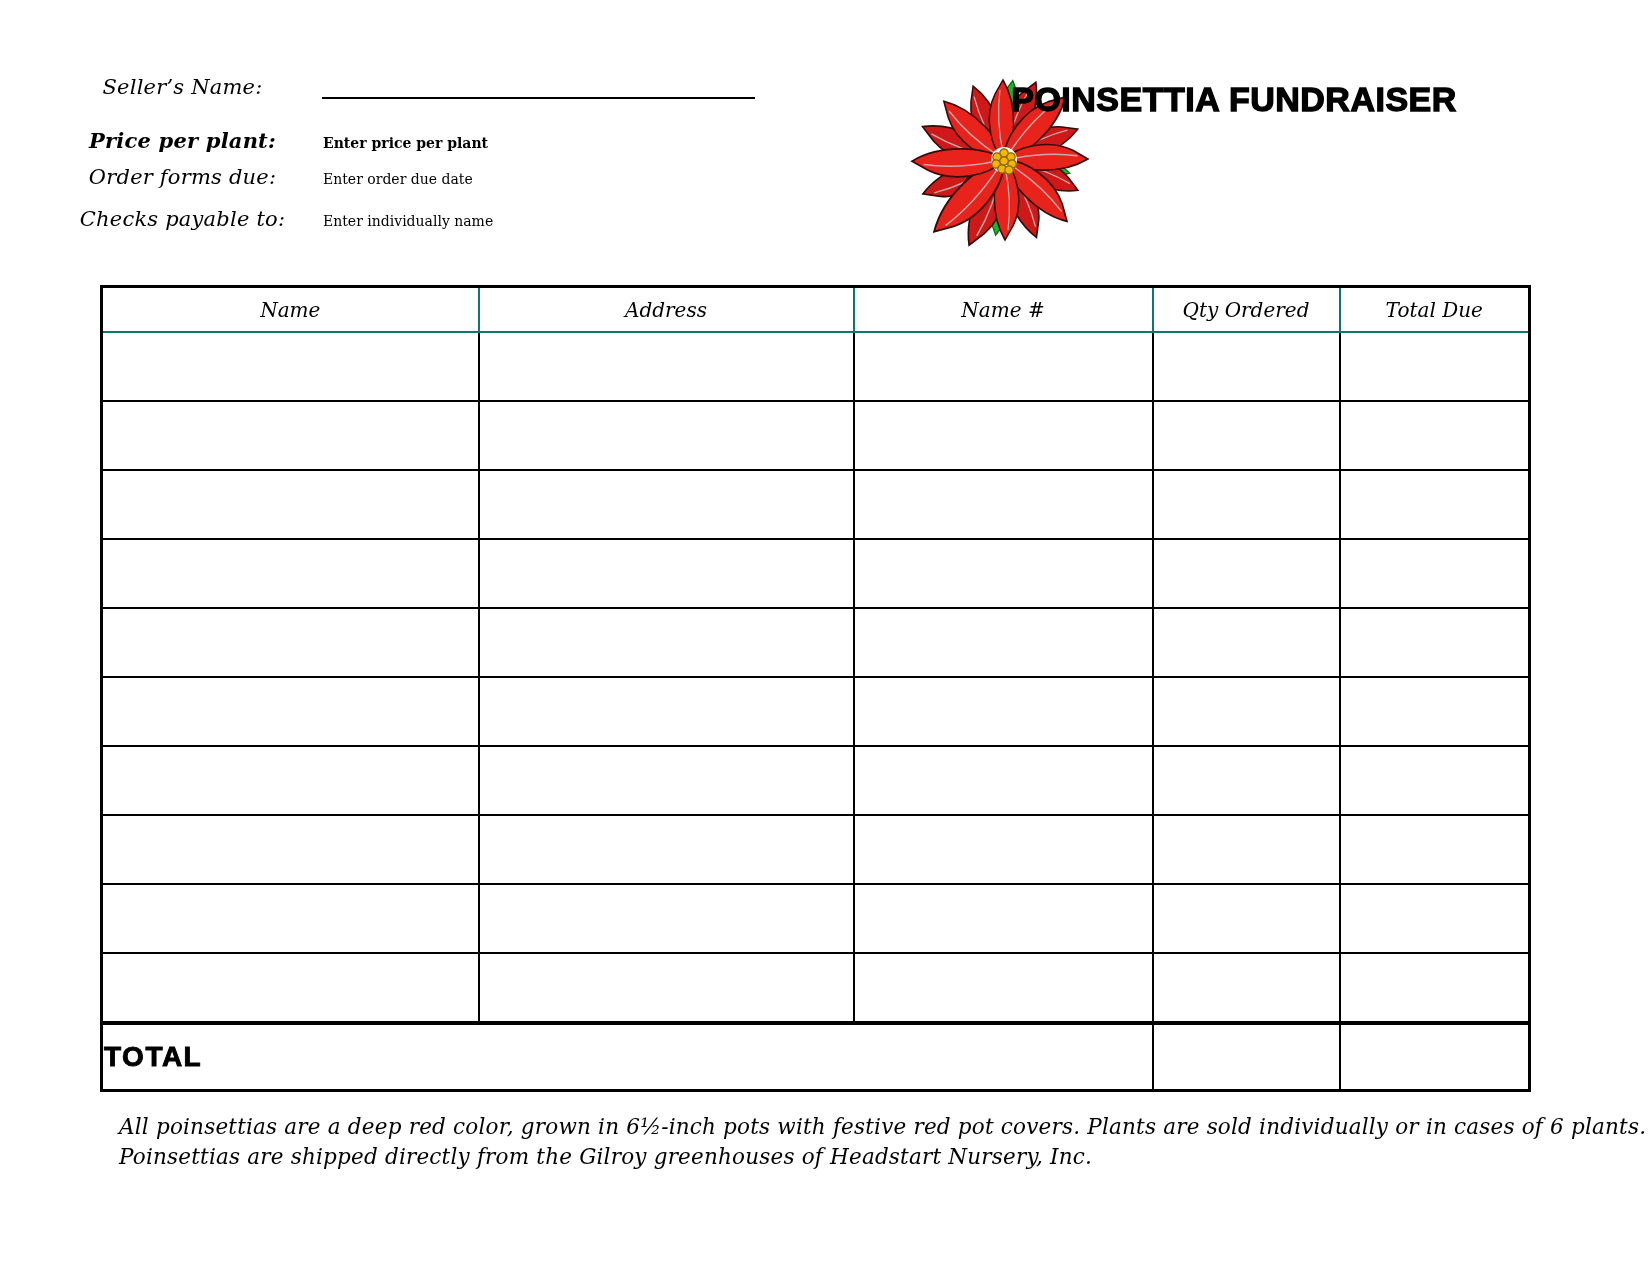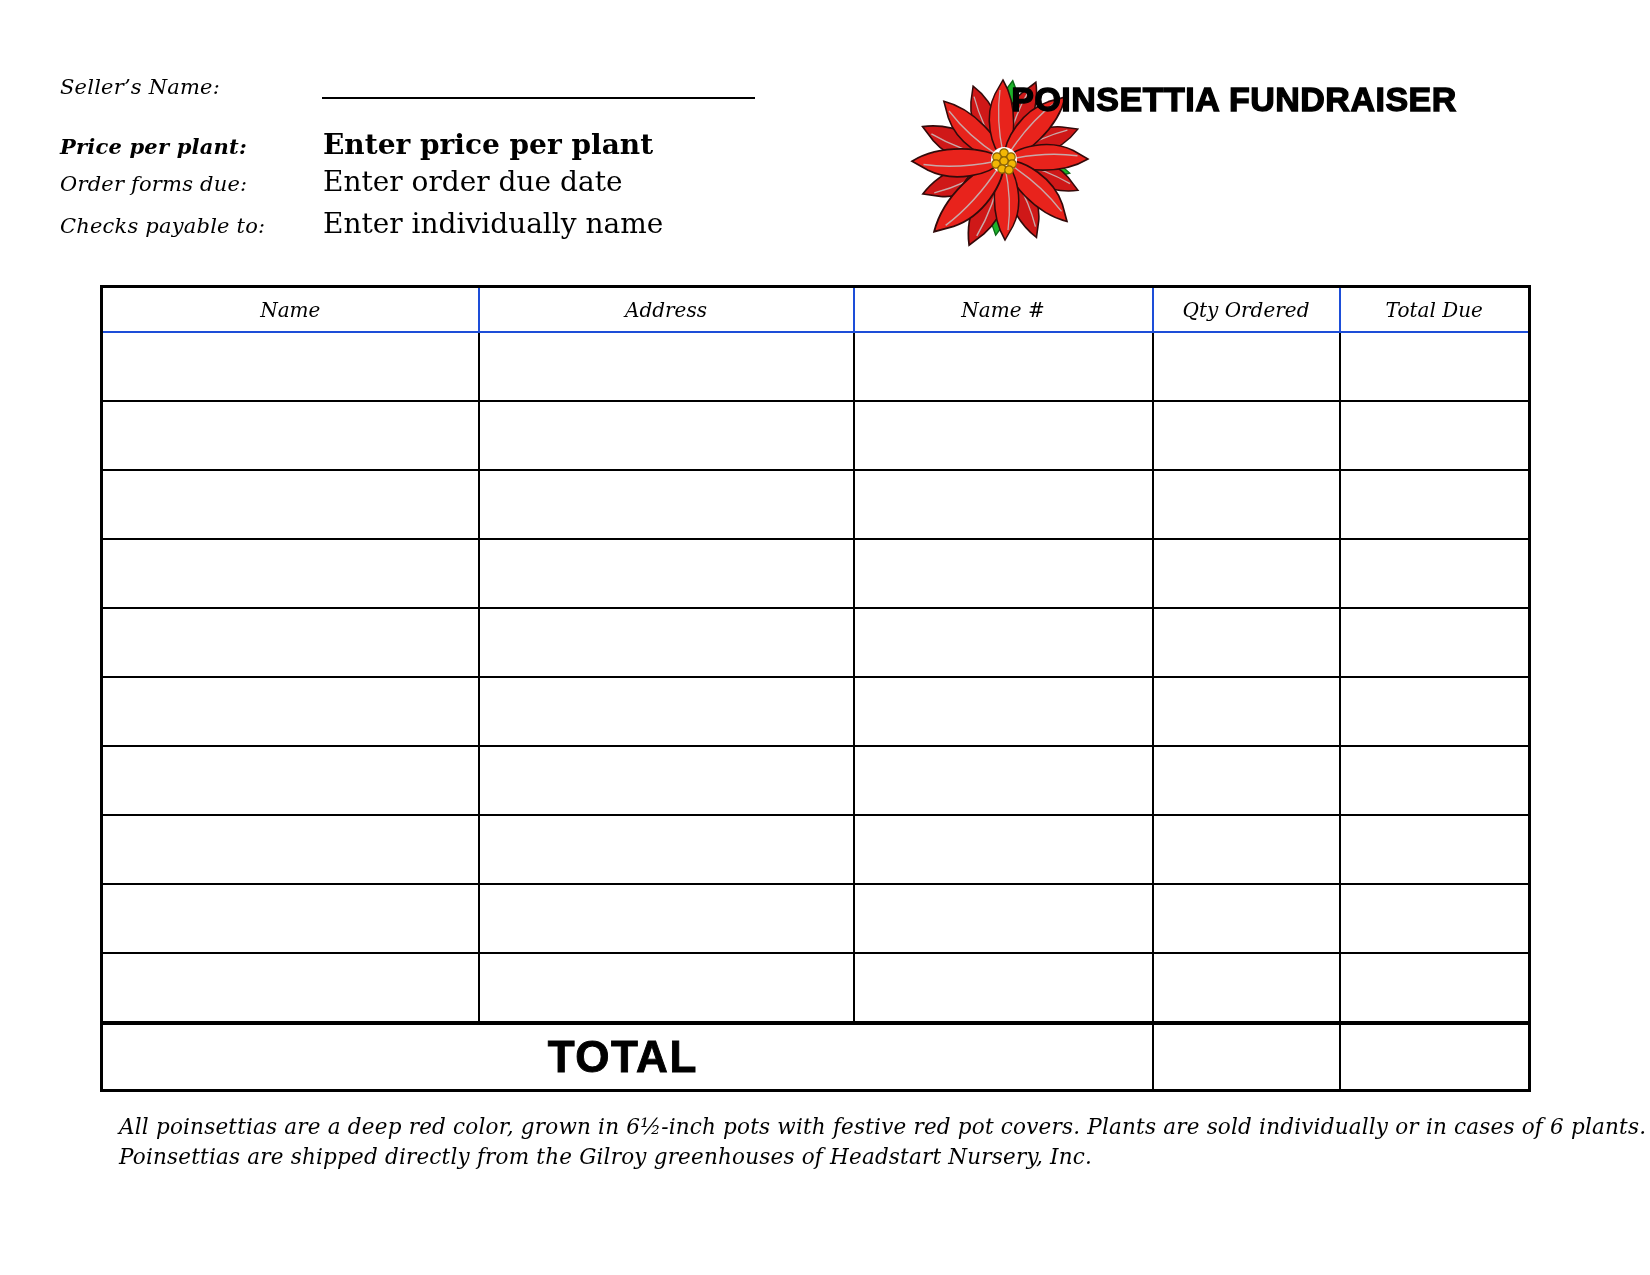--- a/index.html
+++ b/index.html
@@ -11,7 +11,7 @@
   
   .meta-row{position:absolute;left:60px;display:flex;align-items:baseline;}
   .meta-label{
-    width:245px;text-align:left;font-style:italic;font-size:21px;
+    width:245px;text-align:center;font-style:italic;font-size:21px;
     letter-spacing:0.2px;
   }
   .meta-value{margin-left:18px;font-size:28px;}

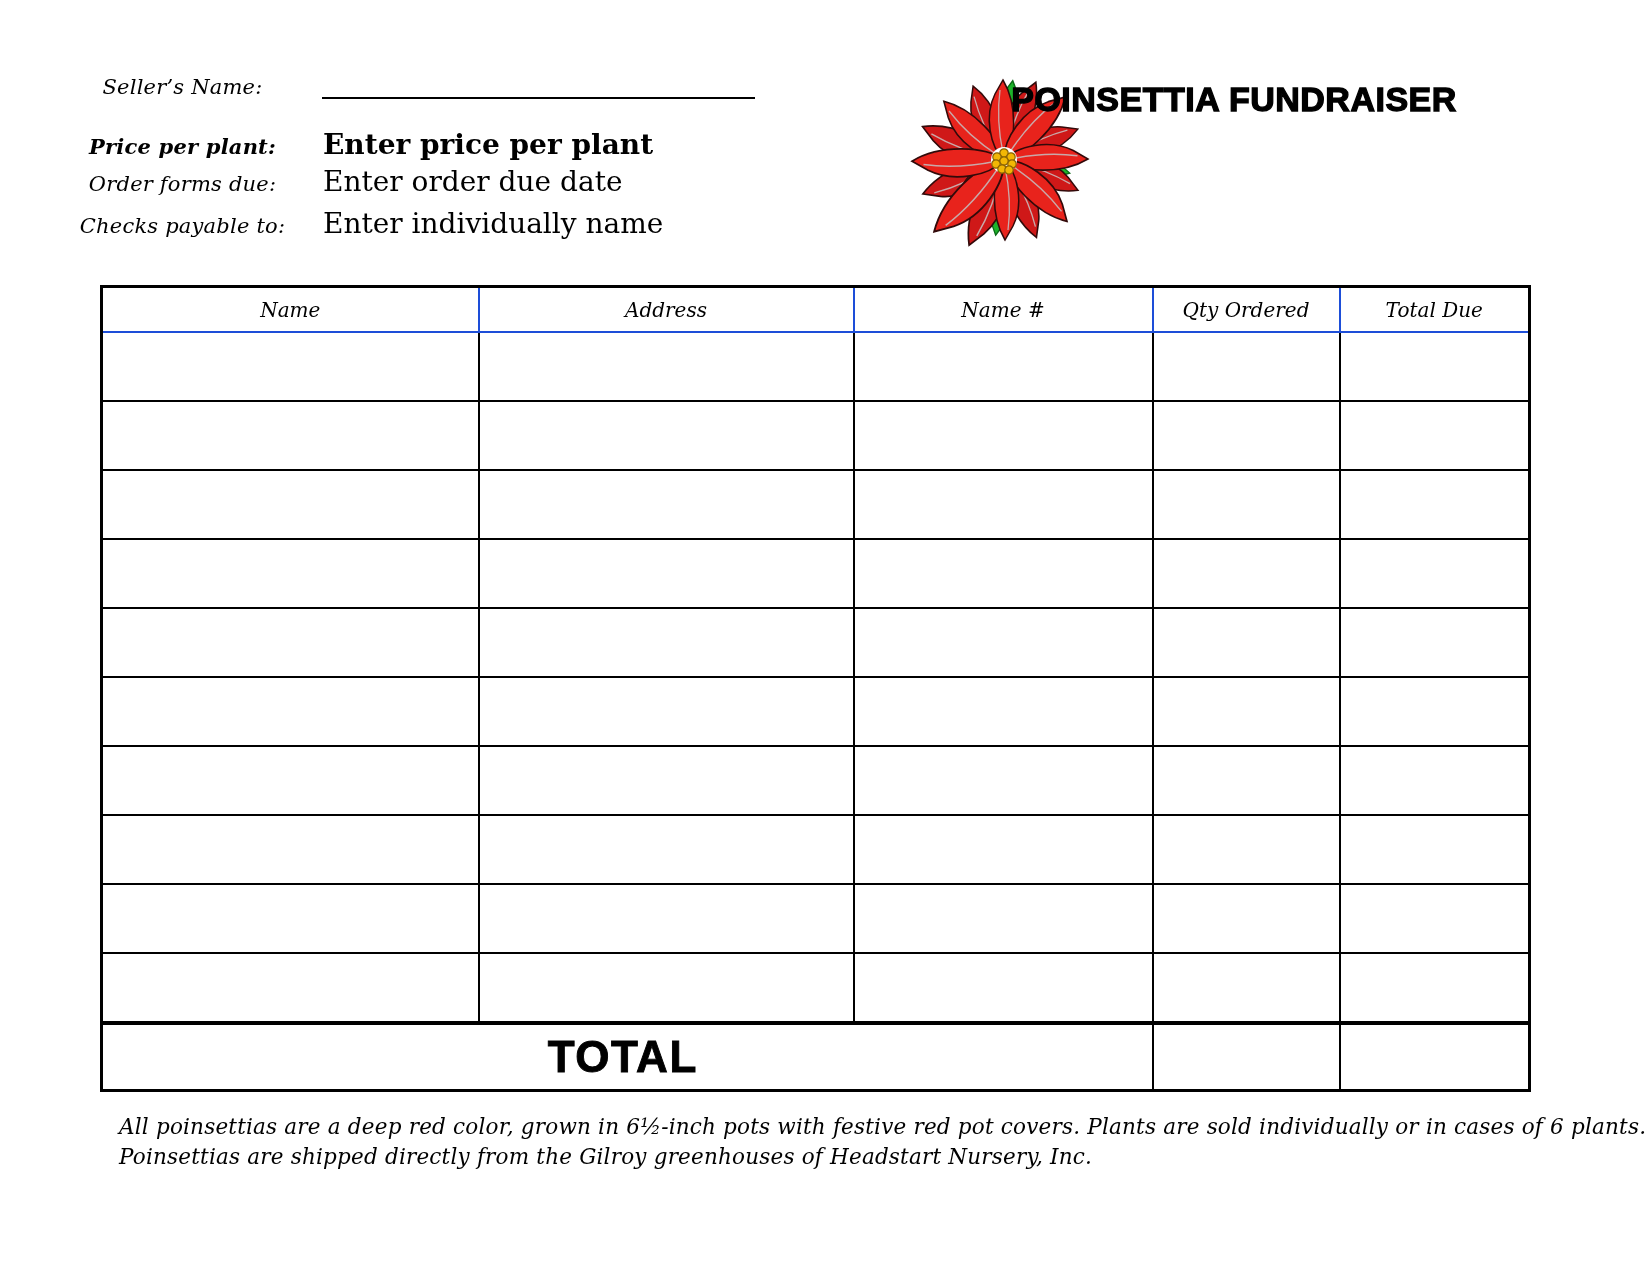--- a/index.html
+++ b/index.html
@@ -14,7 +14,7 @@
     width:245px;text-align:center;font-style:italic;font-size:21px;
     letter-spacing:0.2px;
   }
-  .meta-value{margin-left:18px;font-size:28px;}
+  .meta-value{margin-left:18px;font-size:14px;}
   .seller-line{
     position:absolute;left:322px;top:97px;width:433px;height:0;
     border-bottom:2px solid #000;

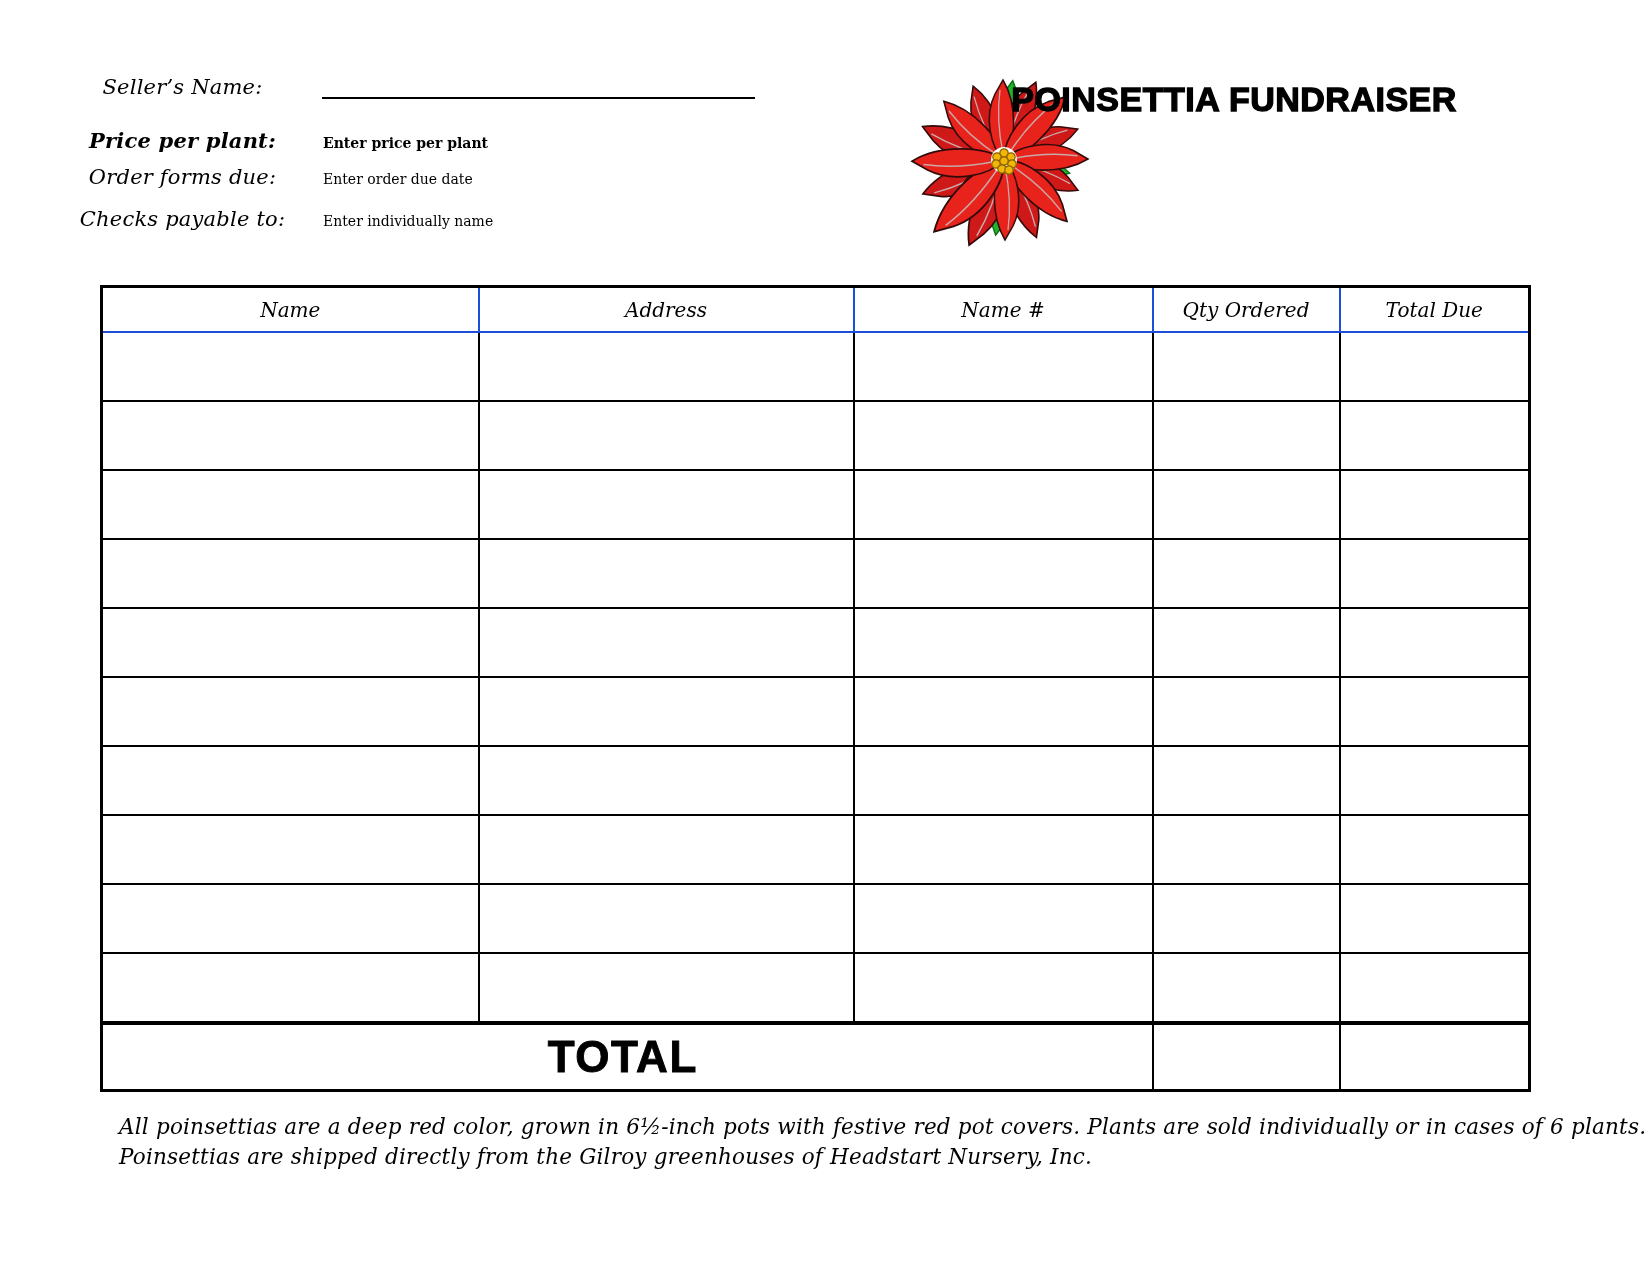--- a/index.html
+++ b/index.html
@@ -37,7 +37,7 @@
     border:3px solid #000;
   }
   table.order th{
-    height:41px;border:2px solid #1d4ed8;
+    height:41px;border:2px solid #0f766e;
     font-style:italic;font-weight:normal;font-size:20px;
     text-align:center;vertical-align:middle;
   }

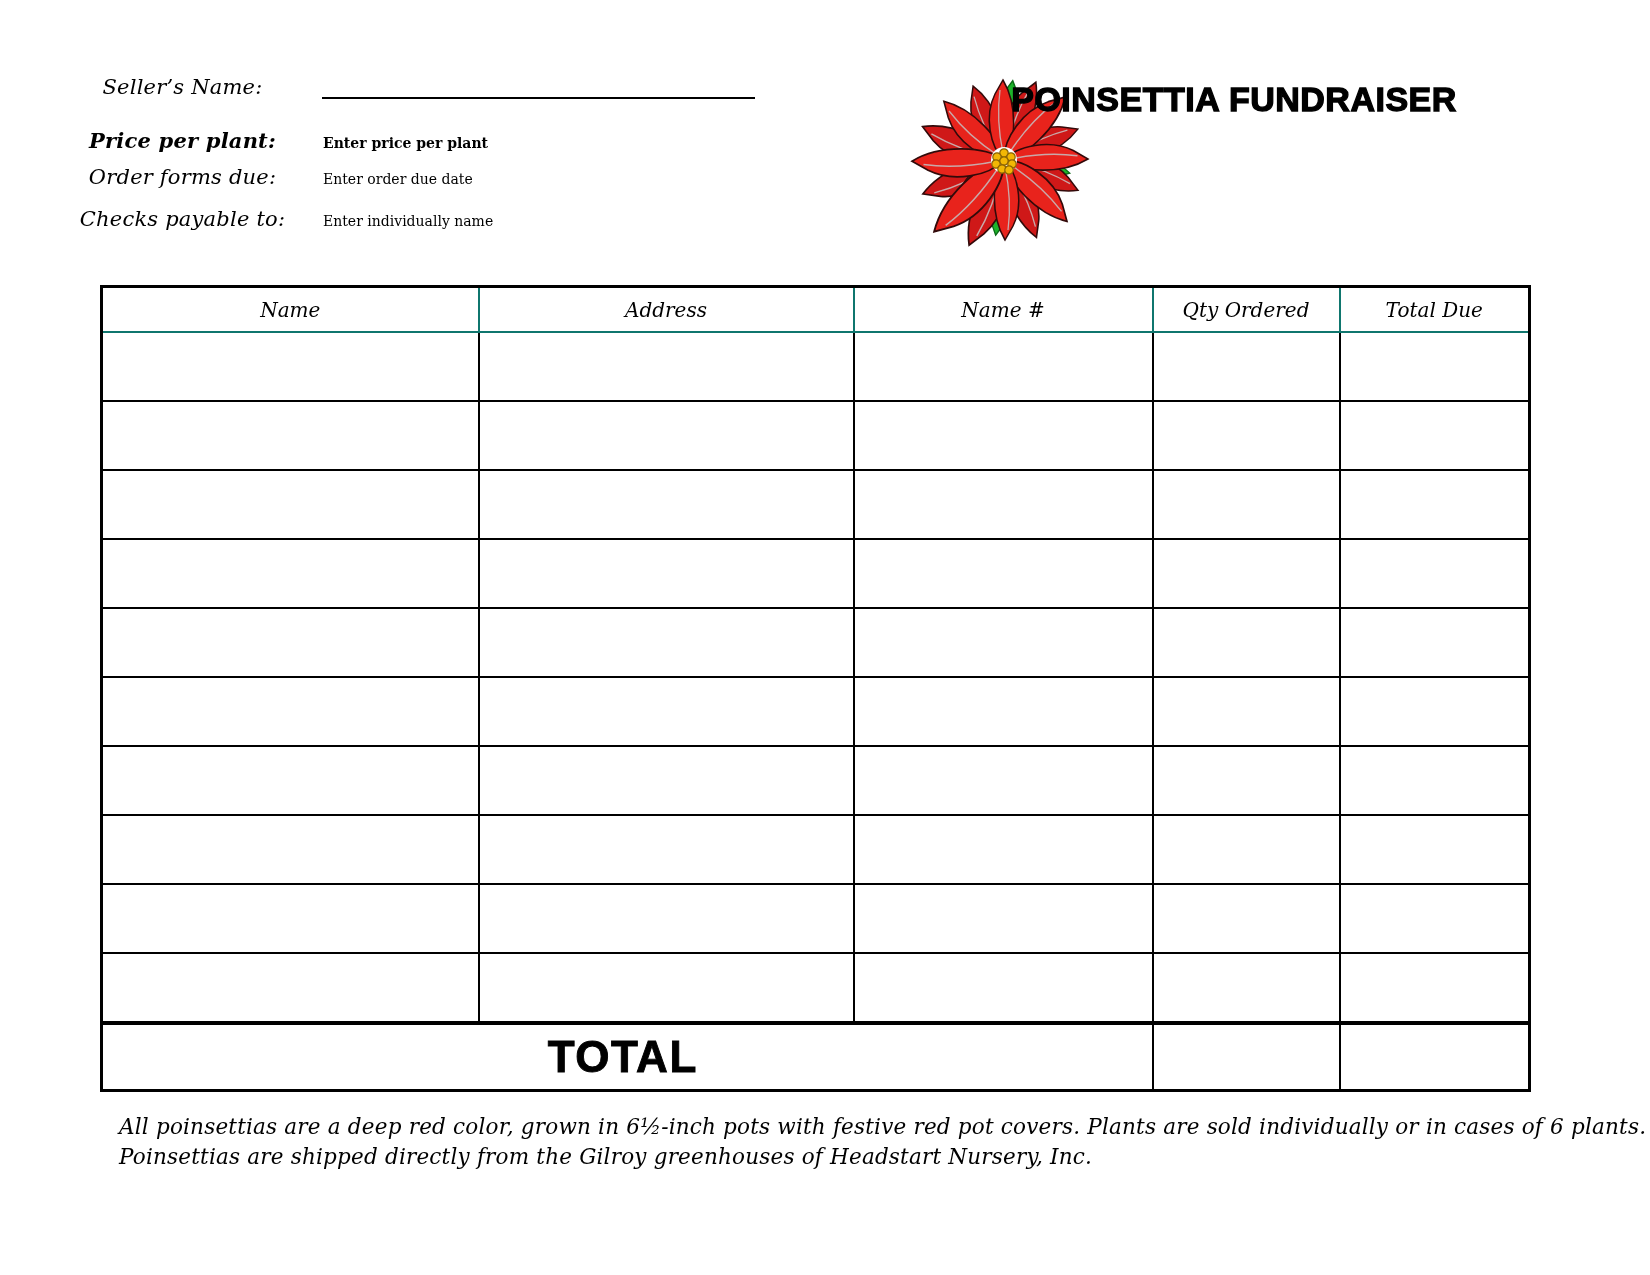--- a/index.html
+++ b/index.html
@@ -44,9 +44,9 @@
   table.order td{height:65px;border:2px solid #000;}
   table.order tfoot td{border-top:4px solid #000;height:62px;}
   td.total-label{
-    text-align:center;padding-right:10px;vertical-align:middle;
+    text-align:left;padding-right:10px;vertical-align:middle;
     font-family:"Liberation Sans", sans-serif;font-weight:bold;
-    font-size:44px;letter-spacing:1.5px;-webkit-text-stroke:0.9px #000;
+    font-size:28px;letter-spacing:1.5px;-webkit-text-stroke:0.9px #000;
   }
 
   

